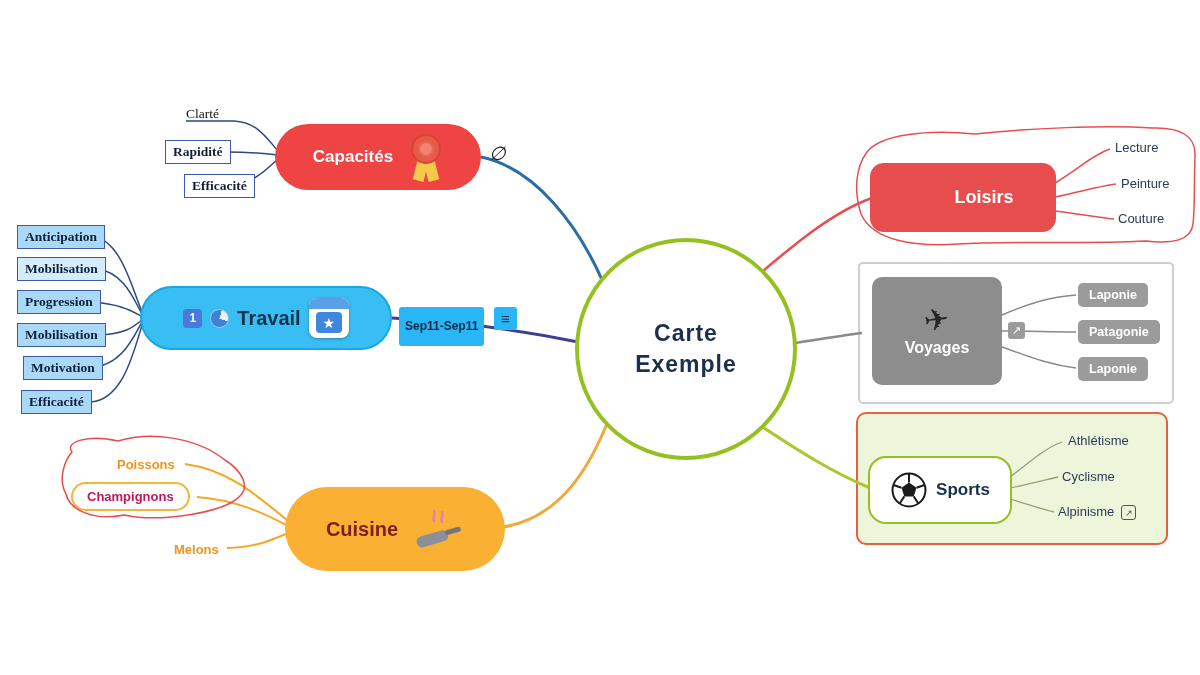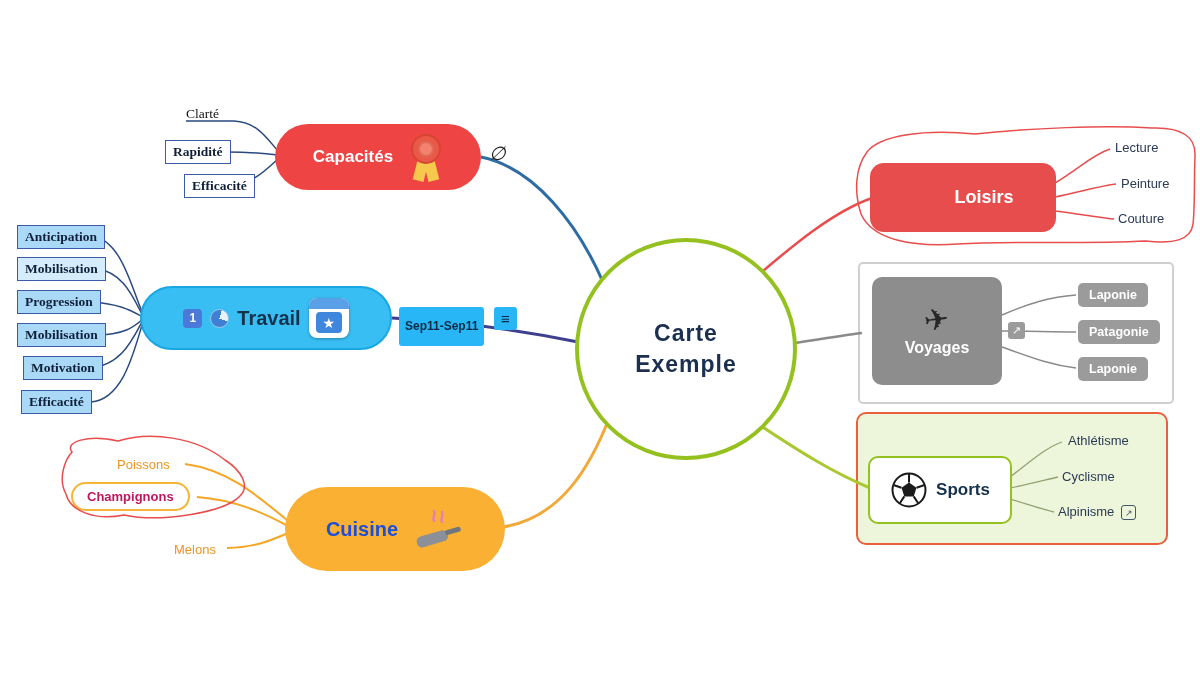--- a/index.html
+++ b/index.html
@@ -47,7 +47,7 @@
   .childbox.white{background:#fff;}
   .childtext{font-size:13px;color:#2b3a55;white-space:nowrap;}
   .childtext.serif{font-family:"Liberation Serif",serif;font-size:13.5px;color:#141414;}
-  .childtext.orange{color:#f0941f;font-weight:normal;}
+  .childtext.orange{color:#f0941f;font-weight:bold;}
   .champ-box{left:71px;top:482px;border:2px solid #f6b53a;border-radius:15px;padding:5px 14px;
     color:#be185d;font-weight:bold;font-size:13px;background:#fff;}
   .graychild{background:#9b9b9b;border-radius:5px;color:#fff;font-weight:bold;font-size:12.5px;

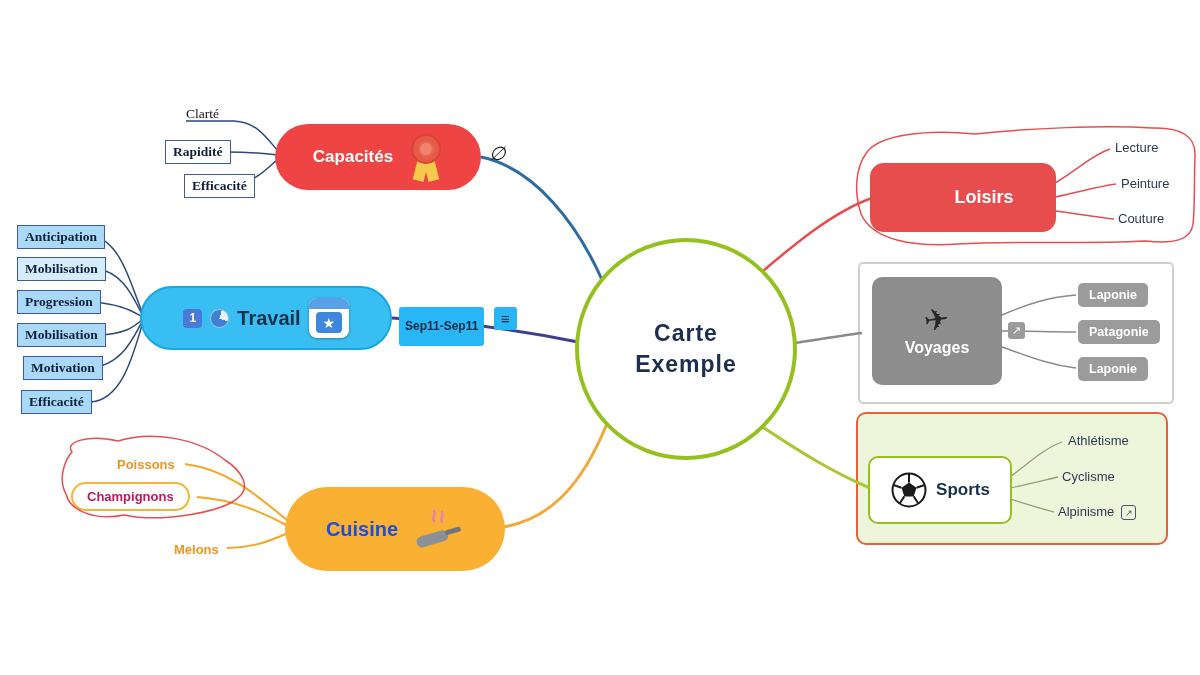--- a/index.html
+++ b/index.html
@@ -31,7 +31,7 @@
   .voyages{left:872px;top:277px;width:130px;height:108px;border-radius:10px;background:#8d8d8d;
     flex-direction:column;gap:4px;}
   .voyages .lbl{color:#fff;font-weight:bold;font-size:16px;}
-  .sports{left:868px;top:456px;width:144px;height:68px;border-radius:10px;background:#fff;
+  .sports{left:868px;top:456px;width:144px;height:68px;border-radius:18px;background:#fff;
     border:2px solid #94c11f;gap:8px;box-sizing:border-box;}
   .sports .lbl{color:#15314b;font-weight:bold;font-size:17px;}
 

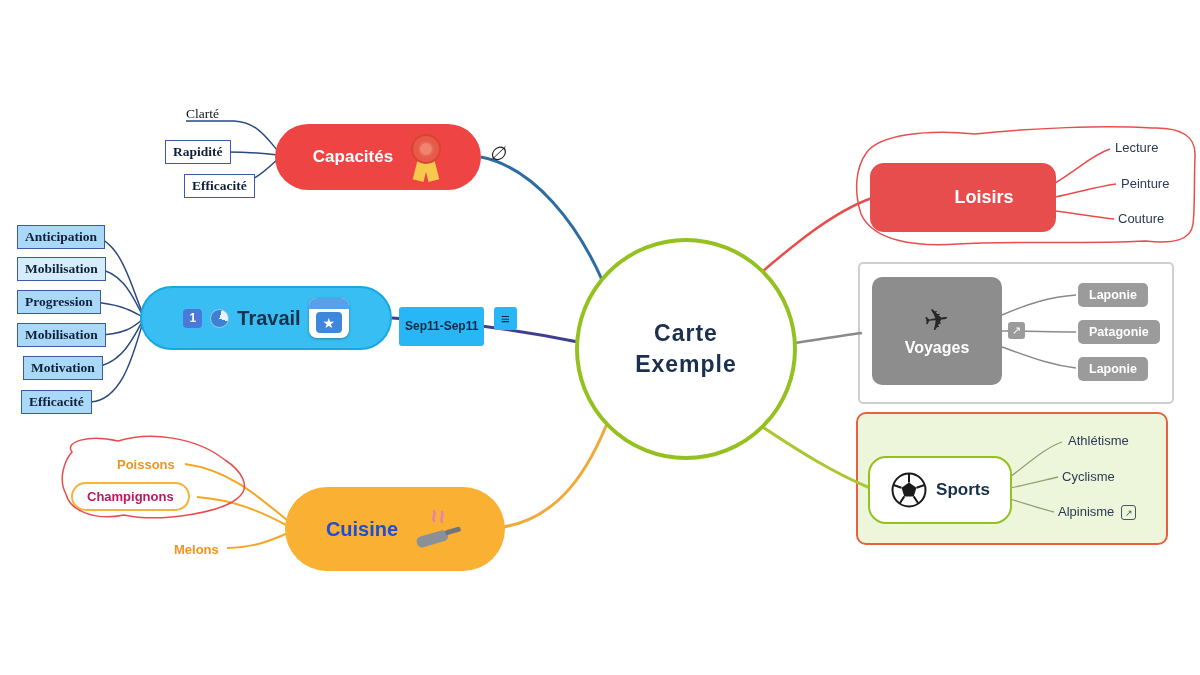--- a/index.html
+++ b/index.html
@@ -25,7 +25,7 @@
     border:2px solid #18a7e3;gap:8px;box-sizing:border-box;}
   .travail .lbl{color:#15314b;font-weight:bold;font-size:20px;}
   .cuisine{left:285px;top:487px;width:220px;height:84px;border-radius:42px;background:#f9b033;gap:12px;}
-  .cuisine .lbl{color:#1d4ed8;font-weight:bold;font-size:20px;}
+  .cuisine .lbl{color:#7f1d1d;font-weight:bold;font-size:20px;}
   .loisirs{left:870px;top:163px;width:186px;height:69px;border-radius:14px;background:#e84d4d;gap:12px;}
   .loisirs .lbl{color:#fff;font-weight:bold;font-size:18px;}
   .voyages{left:872px;top:277px;width:130px;height:108px;border-radius:10px;background:#8d8d8d;

